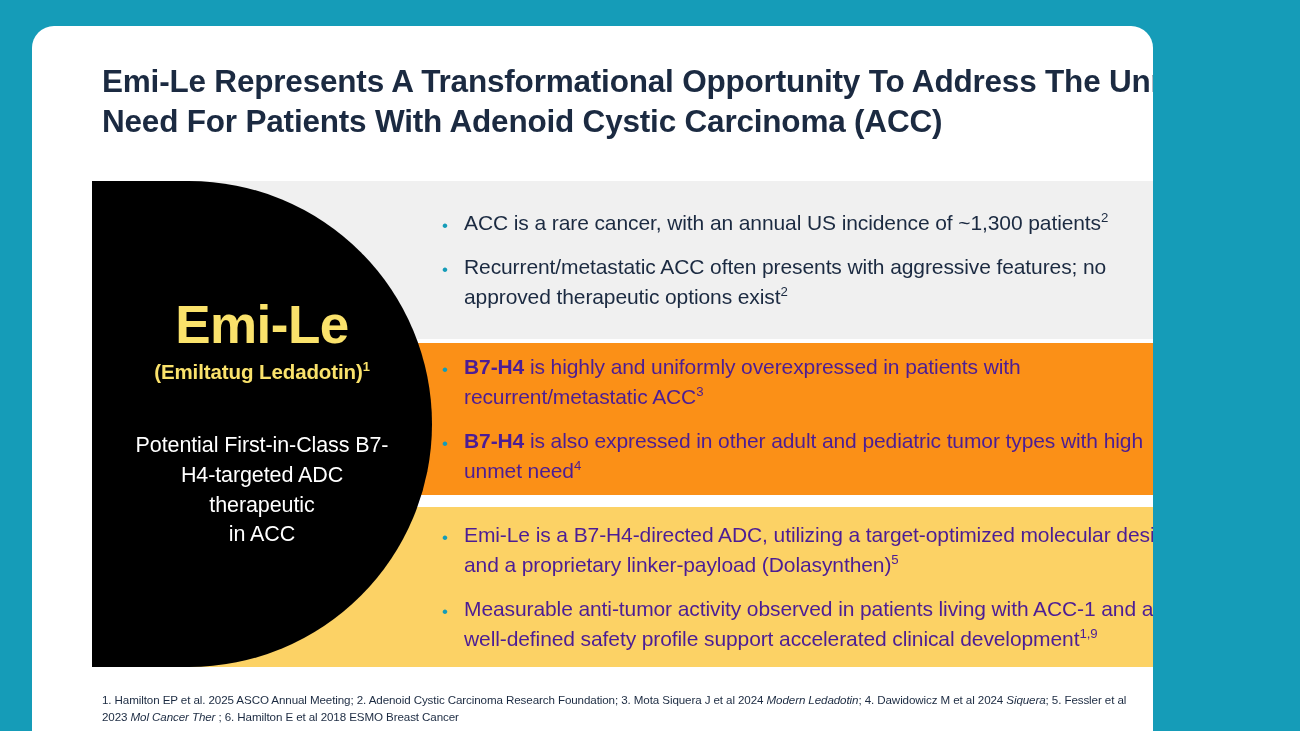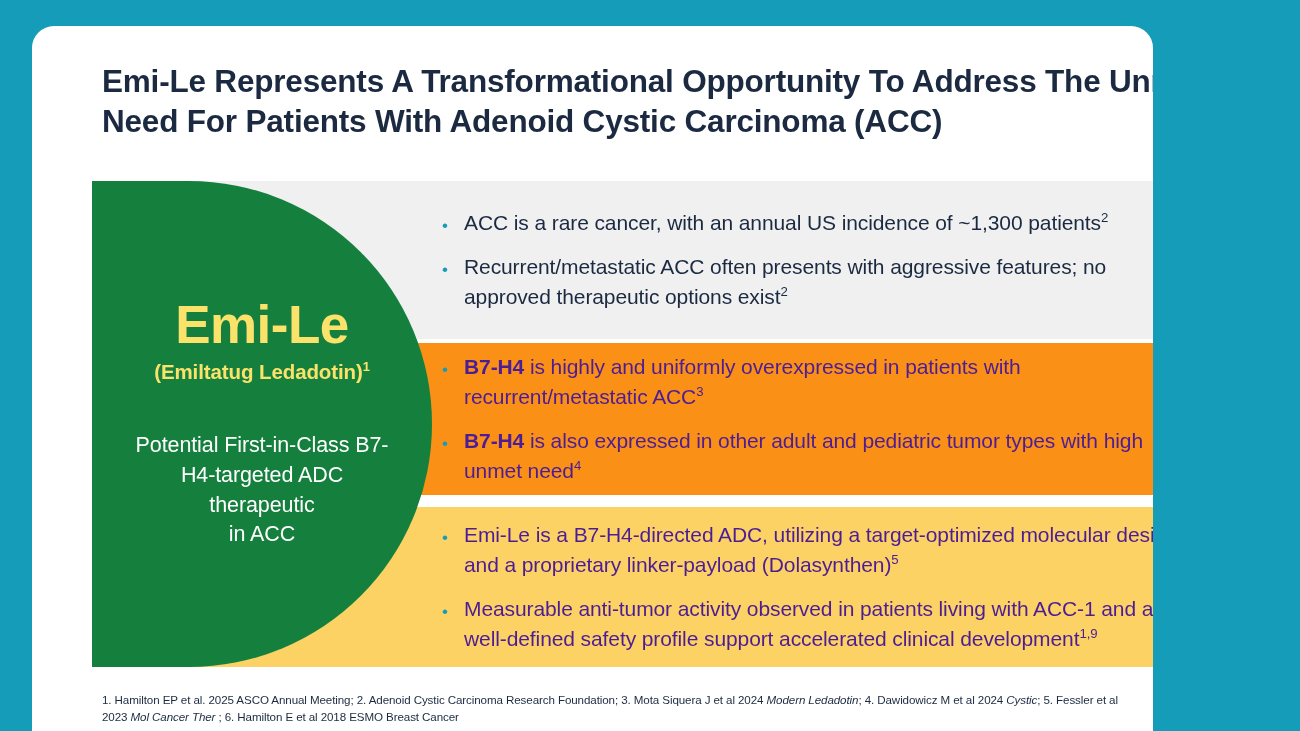--- a/index.html
+++ b/index.html
@@ -103,7 +103,7 @@
     top: 155px;
     width: 340px;
     height: 486px;
-    background: #15803d;
+    background: #000000;
     
     border-radius: 0 243px 243px 0 / 0 243px 243px 0;
     z-index: 5;

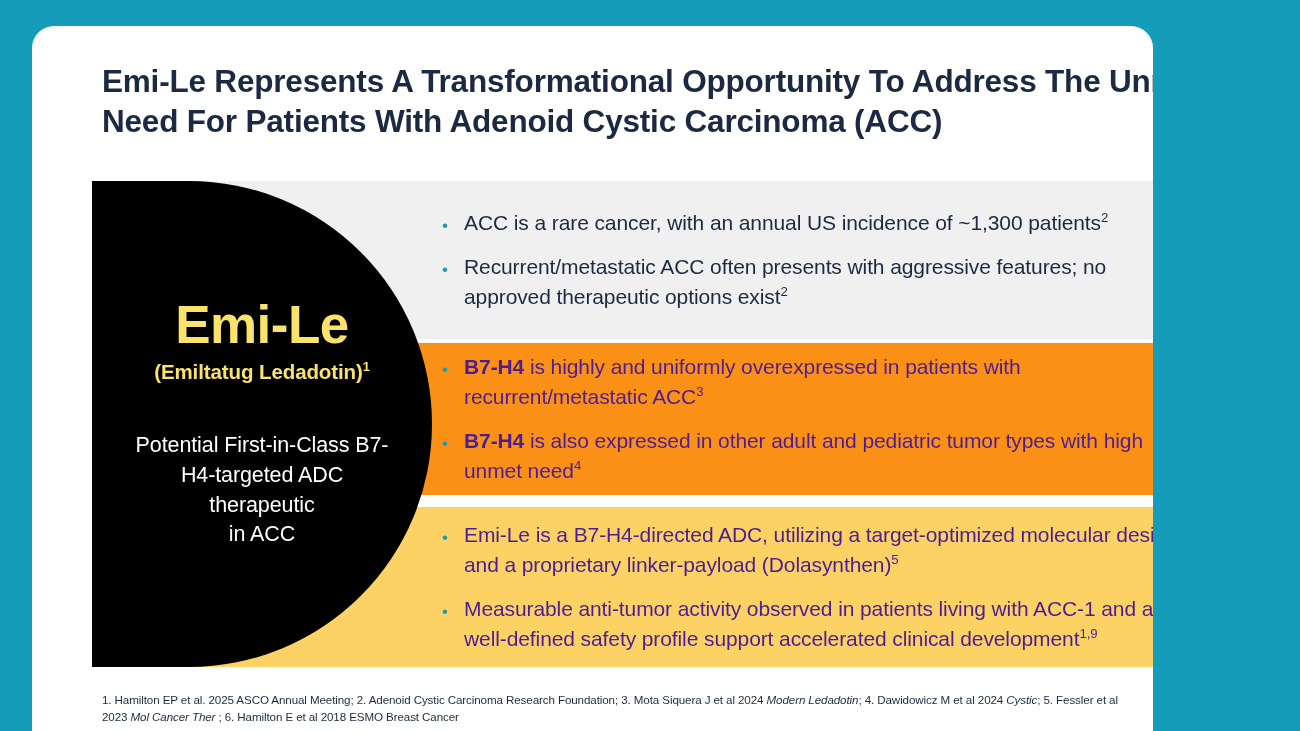--- a/index.html
+++ b/index.html
@@ -234,7 +234,7 @@
   </div>
 
   <div class="footnotes">
-    <span>1. Hamilton EP et al. 2025 ASCO Annual Meeting; 2. Adenoid Cystic Carcinoma Research Foundation; 3. Mota Siquera J et al 2024 </span><i>Modern Ledadotin</i><span>; 4. Dawidowicz M et al 2024 </span><i>Cystic</i><span>; 5. Fessler et al 2023 </span><i>Mol Cancer Ther</i><span> ; 6. Hamilton E et al 2018 ESMO Breast Cancer</span>
+    <span>1. Hamilton EP et al. 2025 ASCO Annual Meeting; 2. Adenoid Cystic Carcinoma Research Foundation; 3. Mota Siquera J et al 2024 </span><i>Modern Ledadotin</i><span>; 4. Dawidowicz M et al 2024 </span><i>Siquera</i><span>; 5. Fessler et al 2023 </span><i>Mol Cancer Ther</i><span> ; 6. Hamilton E et al 2018 ESMO Breast Cancer</span>
   </div>
 
   <div class="logo">

